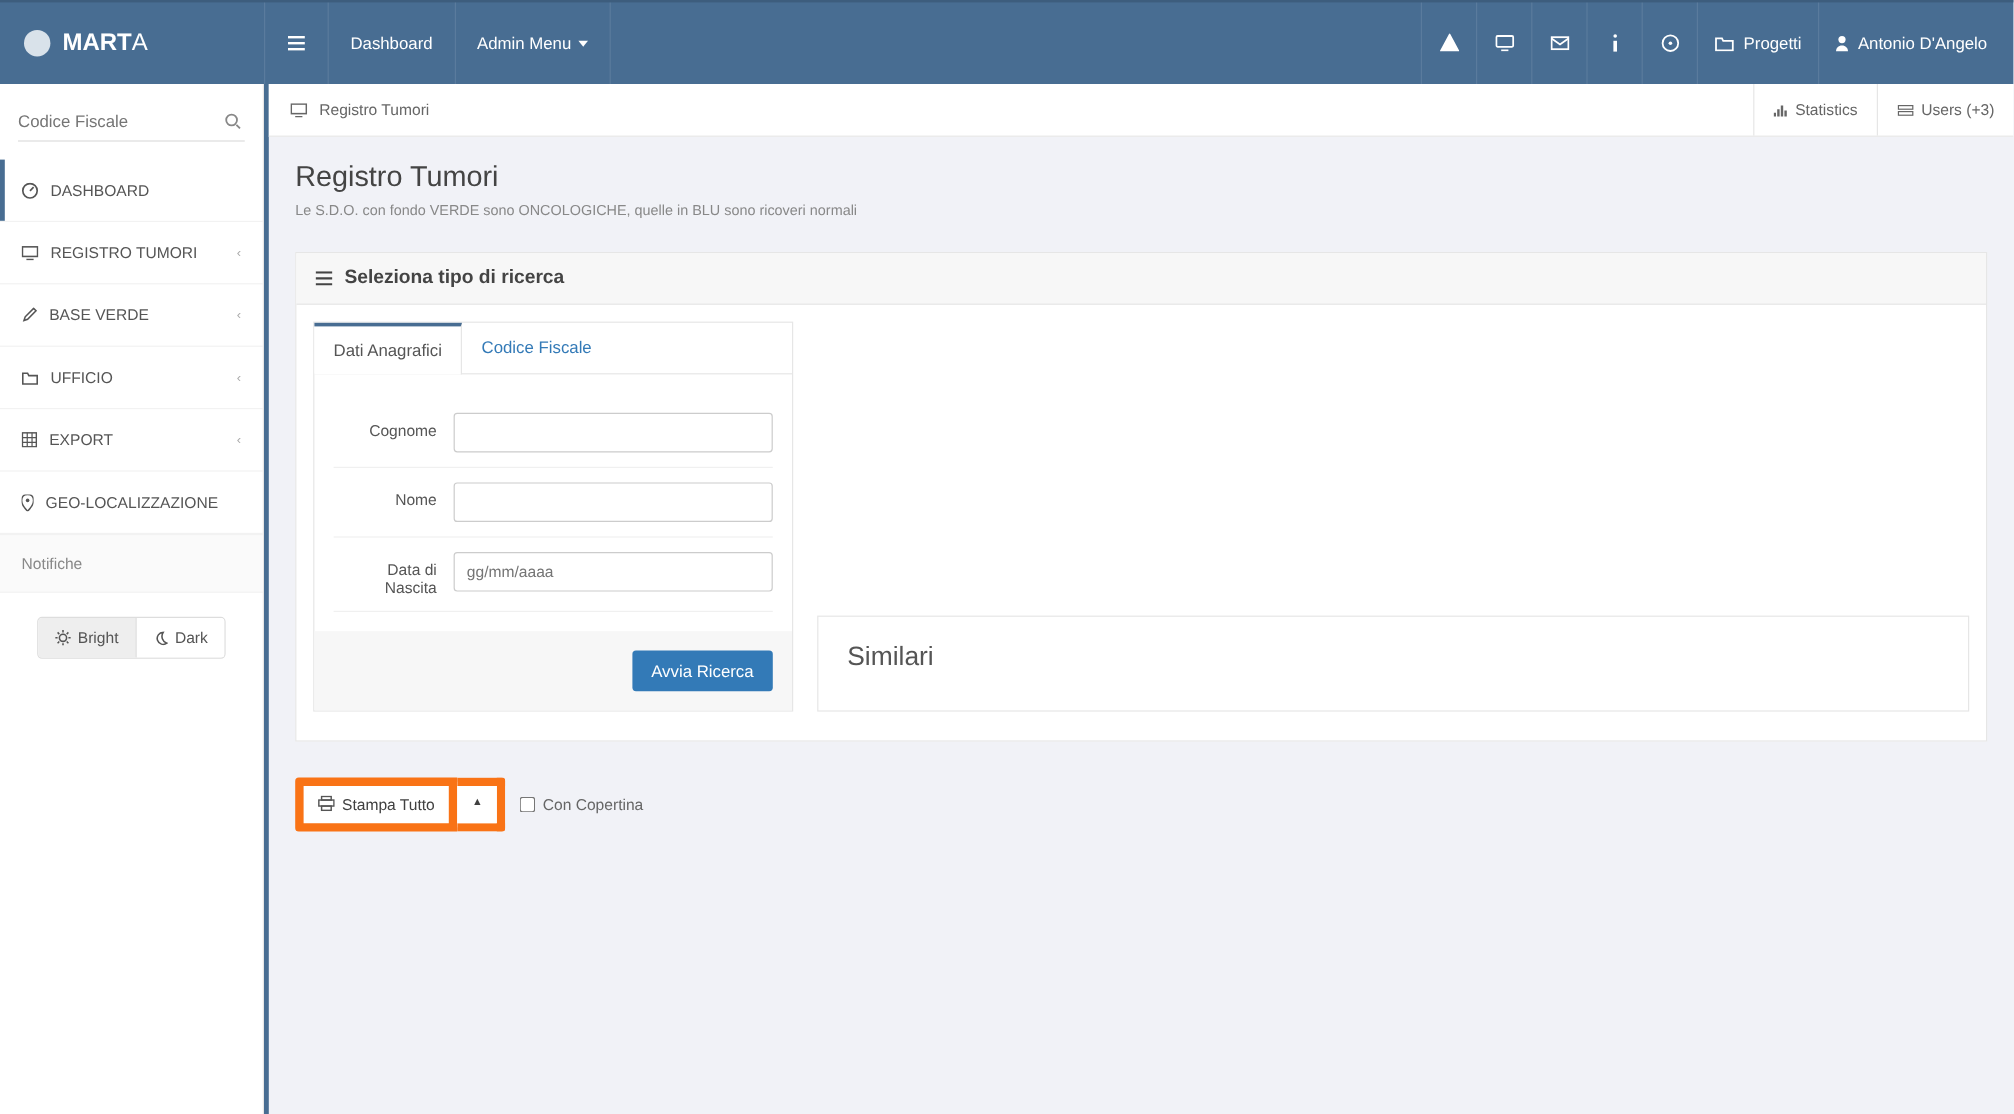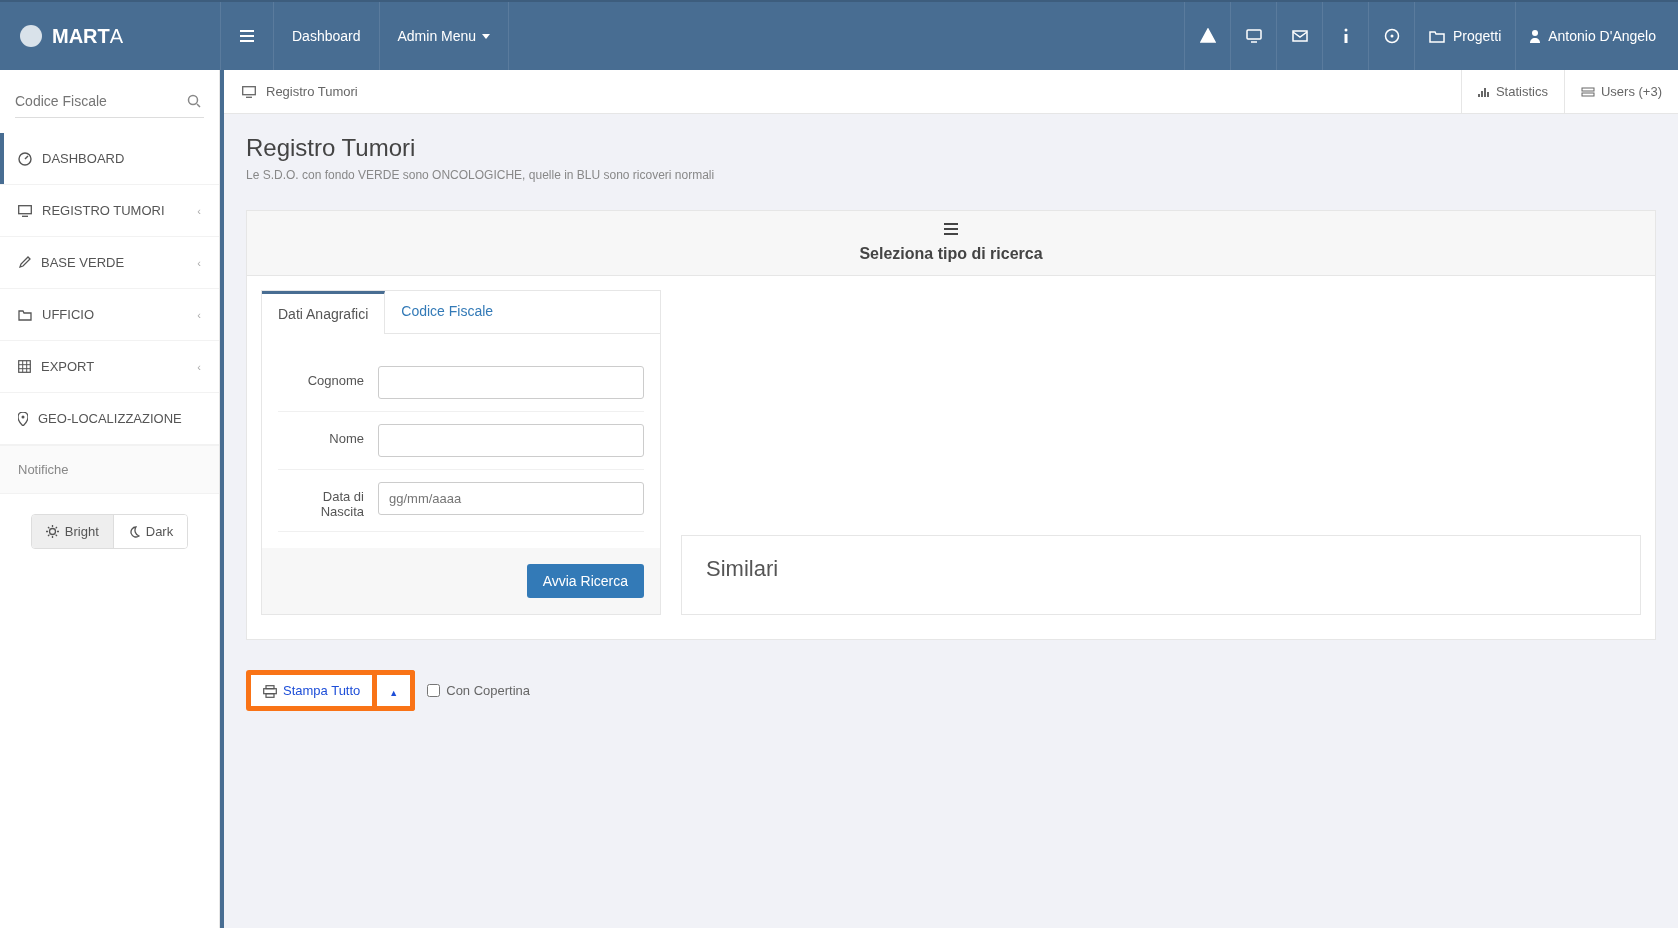--- a/index.html
+++ b/index.html
@@ -49,7 +49,7 @@
 .page-header p { font-size: 12px; color: #888; margin-top: 6px; }
 
 .panel { background: #fff; margin: 18px 22px; border: 1px solid #e6e6e6; }
-.panel-title-bar { background: #f7f7f7; border-bottom: 1px solid #e6e6e6; padding: 12px 16px; display: flex; align-items: center; gap: 10px; font-size: 16px; font-weight: 600; color: #444; flex-direction: column; }
+.panel-title-bar { background: #f7f7f7; border-bottom: 1px solid #e6e6e6; padding: 12px 16px; display: flex; align-items: center; gap: 10px; font-size: 16px; font-weight: 600; color: #444; }
 .panel-body { padding: 14px 14px 24px; display: flex; gap: 20px; align-items: flex-end; }
 
 .search-box { border: 1px solid #e6e6e6; width: 400px; }

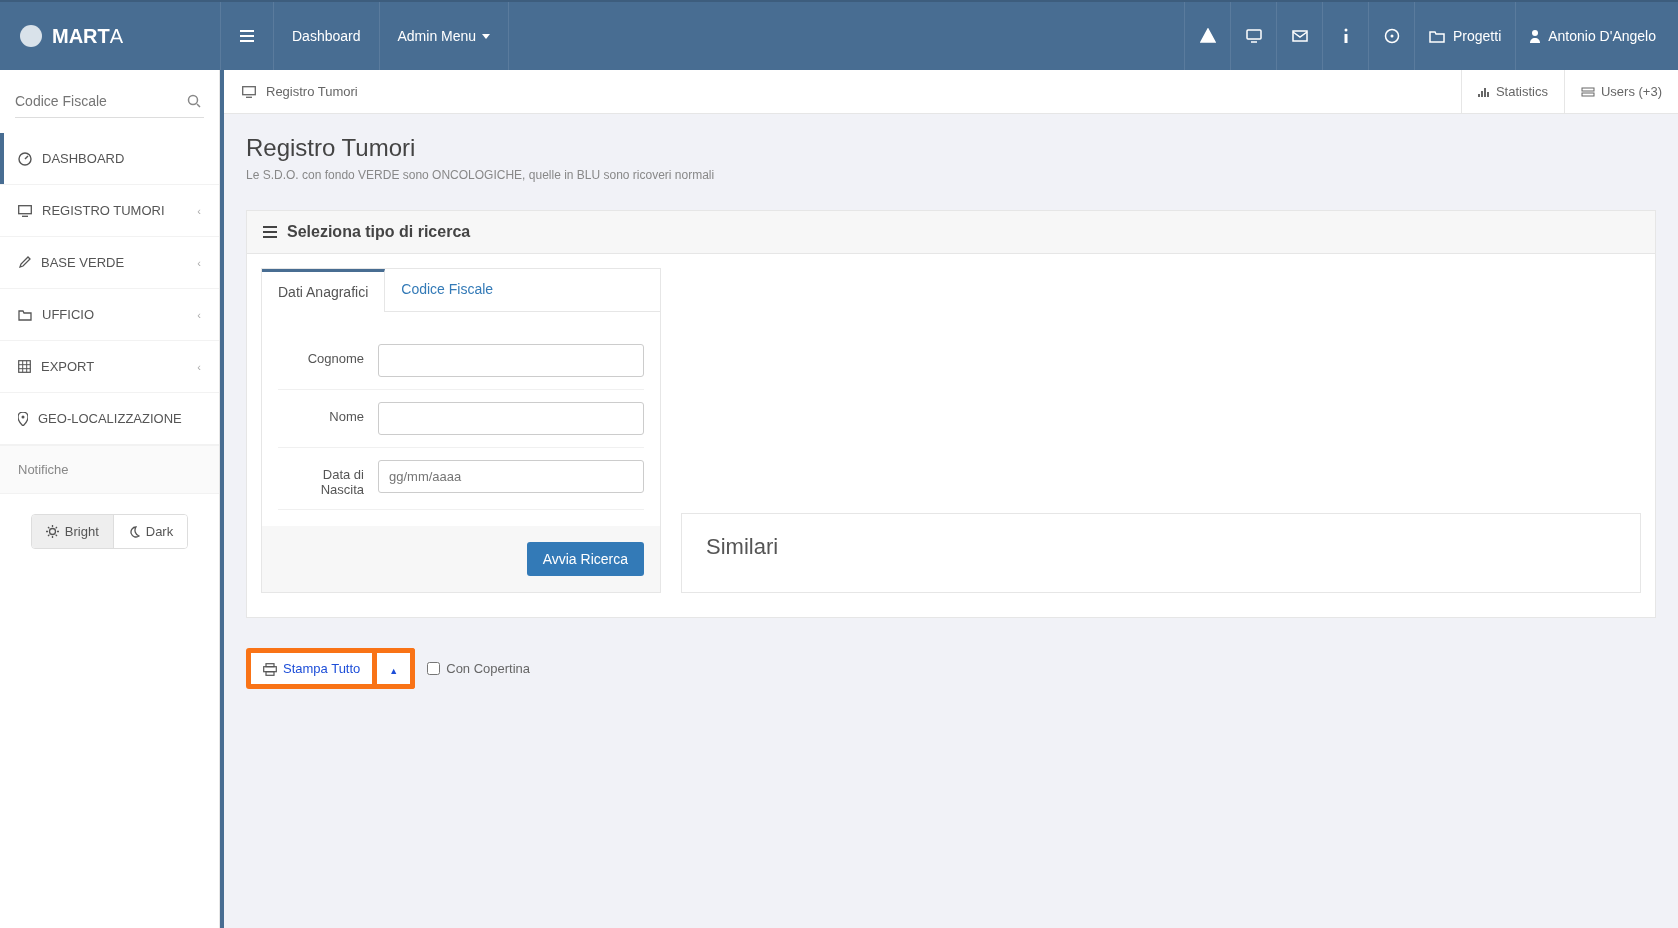--- a/index.html
+++ b/index.html
@@ -71,7 +71,7 @@
 
 .print-row { margin: 30px 22px; display: flex; align-items: center; gap: 12px; }
 .btn-group { display: flex; }
-.btn-default { background: #fff; border: 5px solid #f97316; padding: 8px 12px; font-size: 13px; color: #1d4ed8; cursor: pointer; display: flex; align-items: flex-end; gap: 6px; }
+.btn-default { background: #fff; border: 7px solid #f97316; padding: 8px 12px; font-size: 13px; color: #404040; cursor: pointer; display: flex; align-items: flex-start; gap: 6px; }
 .btn-group .btn-default:first-child { border-radius: 3px 0 0 3px; }
 .btn-group .btn-default:last-child { border-radius: 0 3px 3px 0; border-left: none; }
 .checkbox-label { display: flex; align-items: center; gap: 6px; font-size: 13px; color: #666; }

